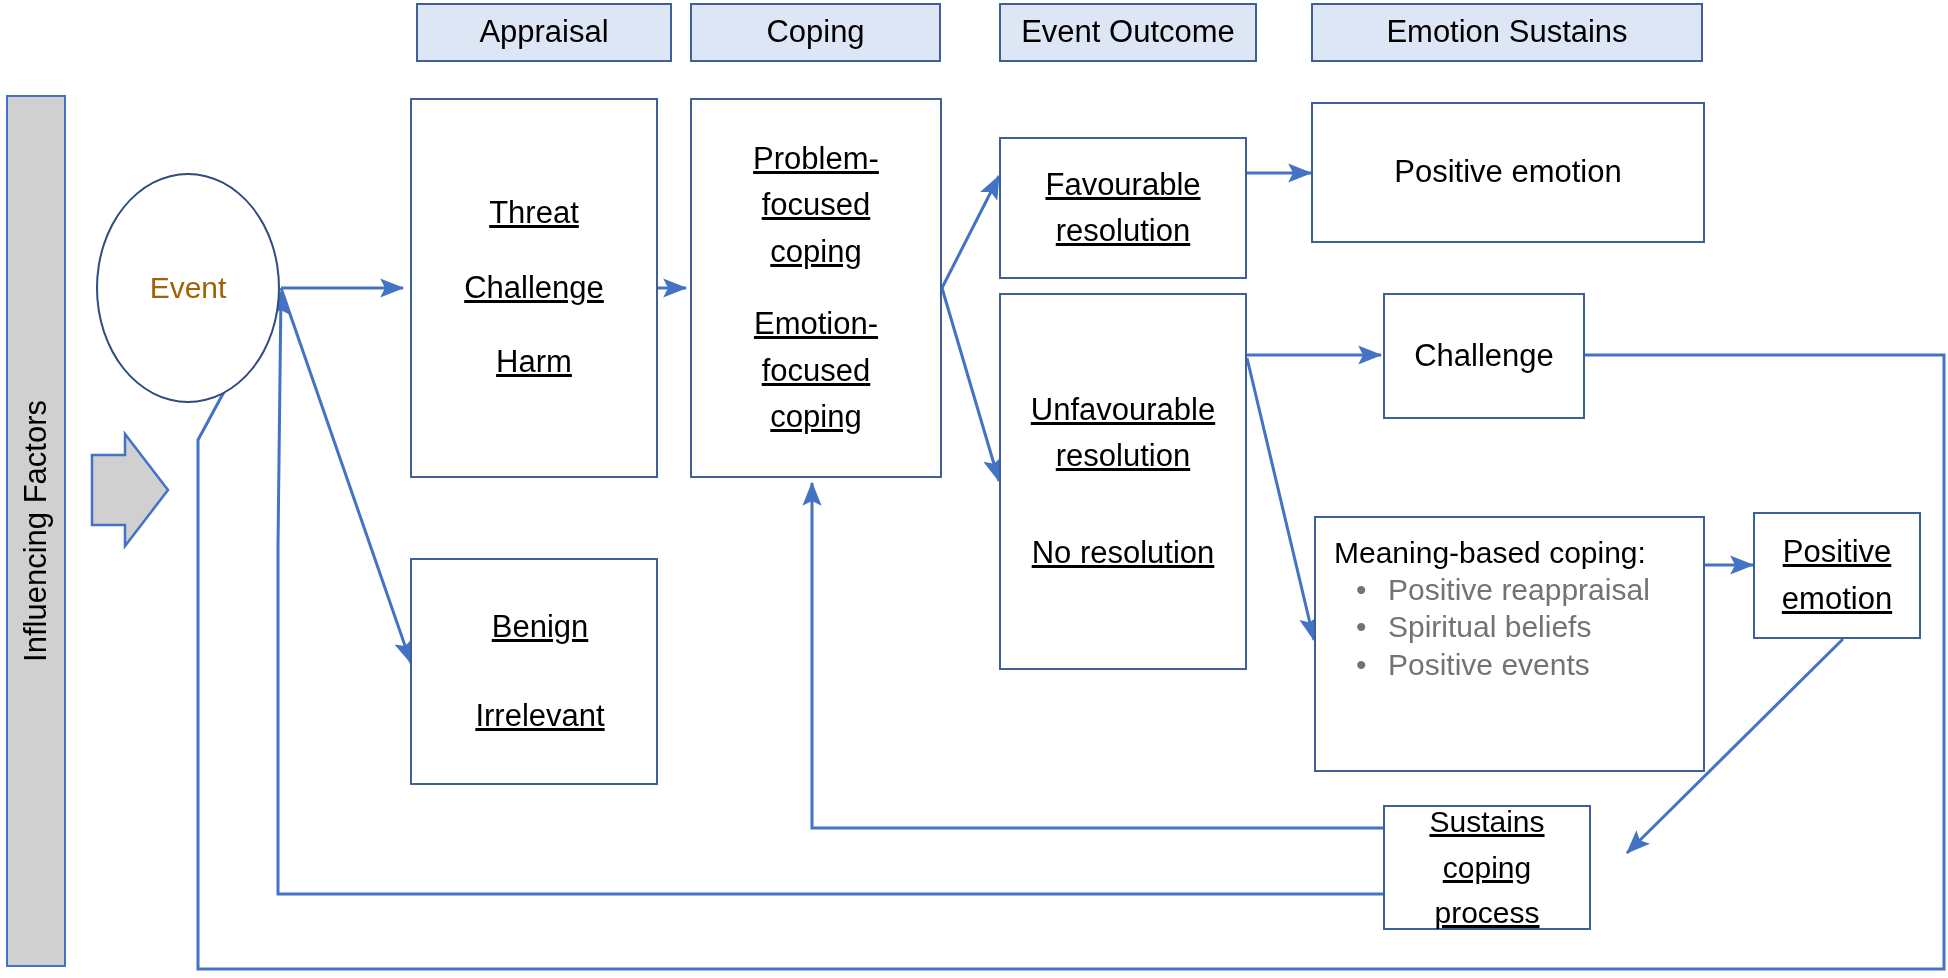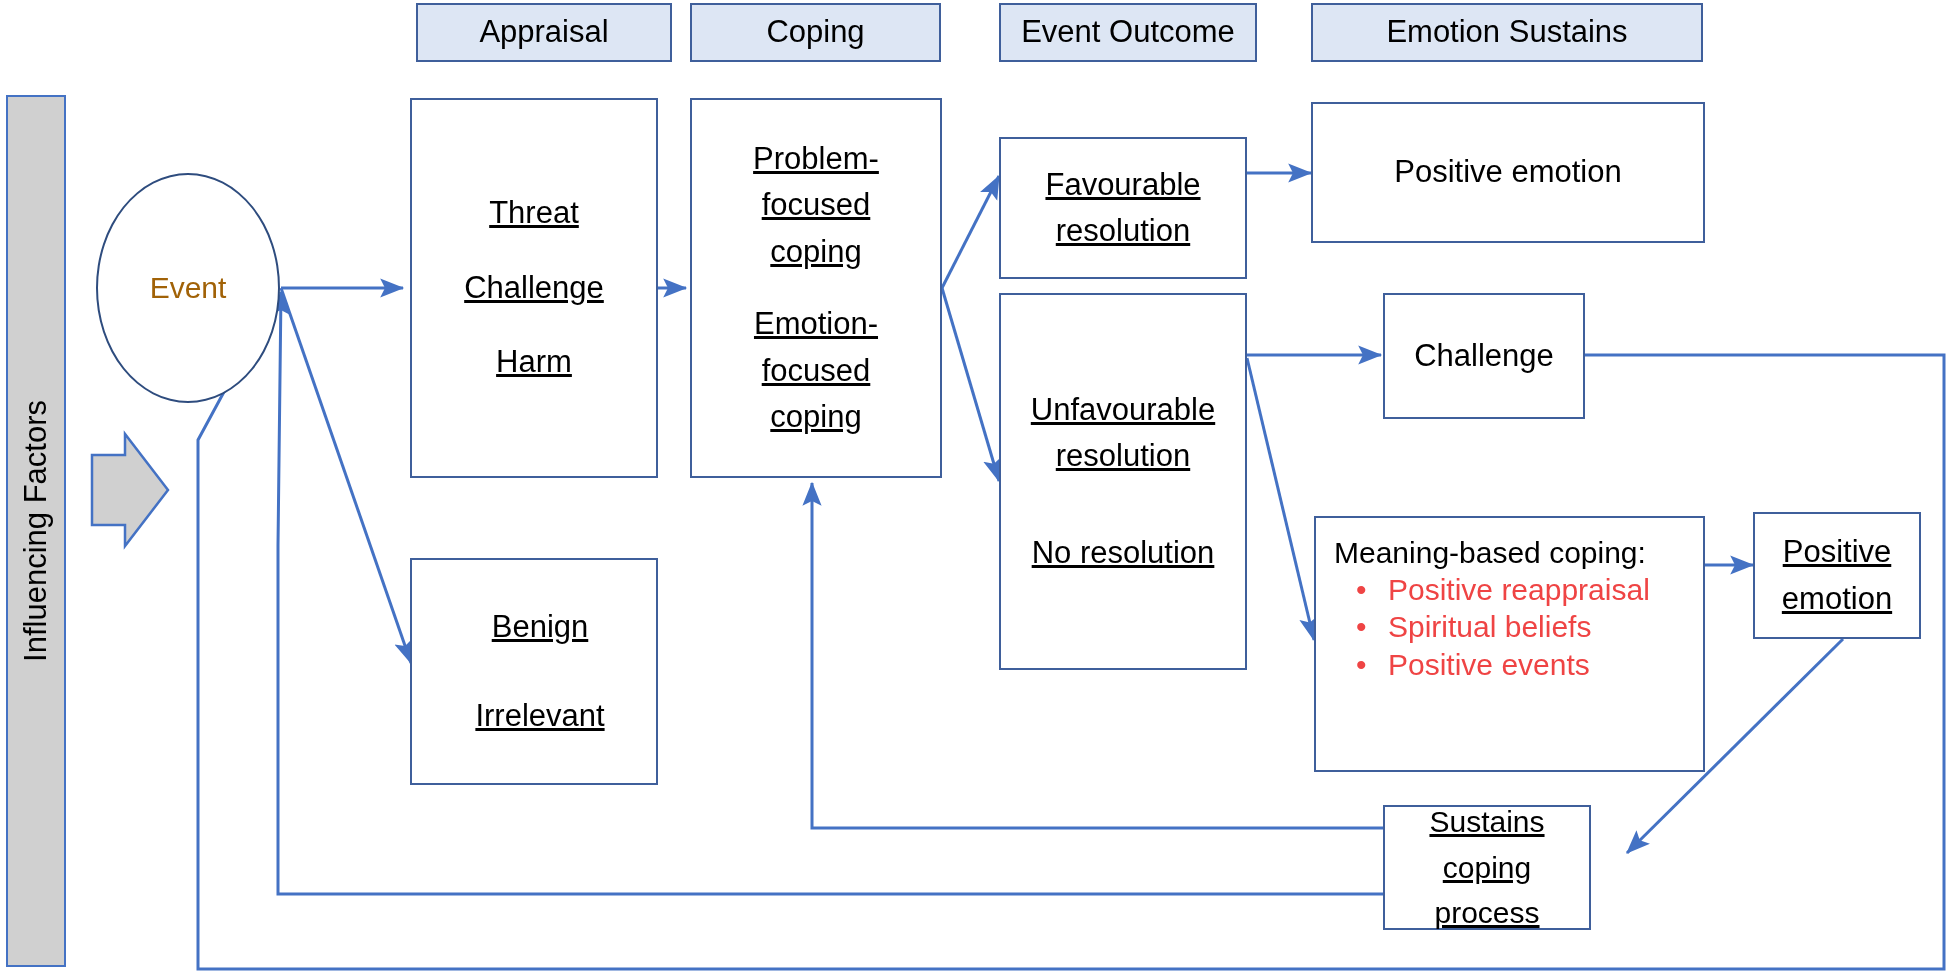--- a/index.html
+++ b/index.html
@@ -24,7 +24,7 @@
            background:#ffffff;padding:16px 14px 10px 18px;}
   .mb-title{font-size:30px;color:#000;line-height:1.24;}
   .mb-list{margin:0;padding:0 0 0 16px;list-style:none;}
-  .mb-list li{font-size:30px;color:#ef4444;line-height:1.24;position:relative;
+  .mb-list li{font-size:30px;color:#737373;line-height:1.24;position:relative;
               padding-left:38px;}
   .mb-list li::before{content:"\2022";position:absolute;left:6px;top:0;font-size:30px;}
   .stack{display:block;text-decoration:underline;}

